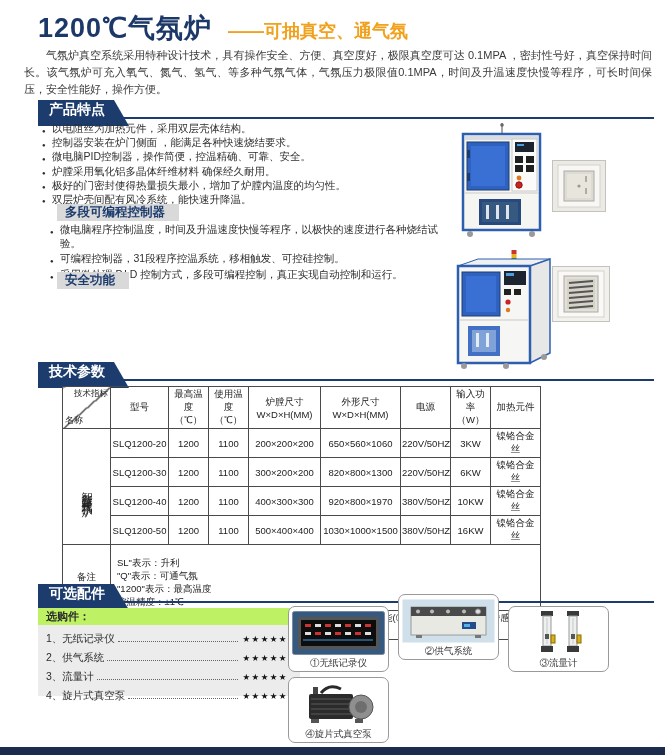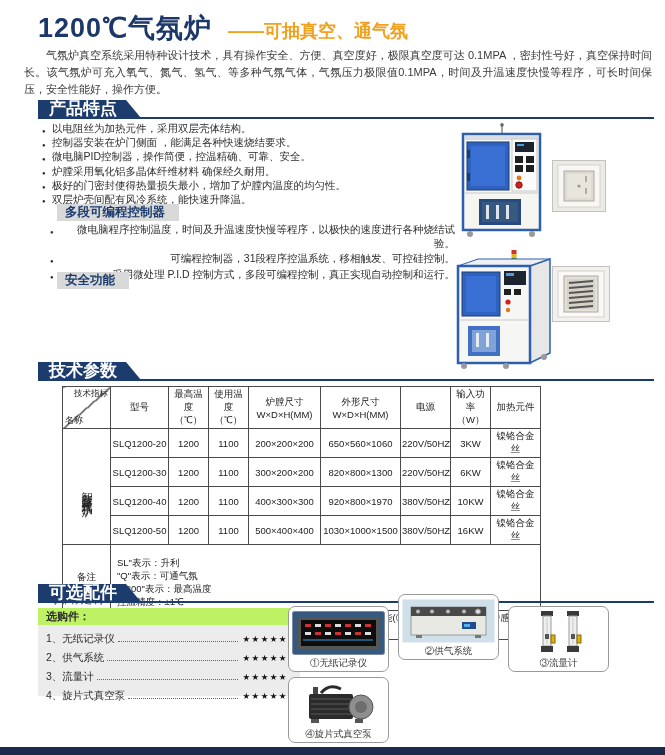--- a/index.html
+++ b/index.html
@@ -17,8 +17,8 @@
 
   
   .sec-line { position:absolute; height:2px; background:#1d3c6e; }
-  .banner { position:absolute; height:18px; line-height:18px; background:#1d3c6e; color:#fff;
-            font-size:17px; font-weight:bold; padding:0 24px 0 11px;
+  .banner { position:absolute; height:26px; line-height:18px; background:#1d3c6e; color:#fff;
+            font-size:14px; font-weight:bold; padding:0 24px 0 11px;
             clip-path:polygon(0 0, calc(100% - 15px) 0, 100% 100%, 0 100%); }
   .subheader { position:absolute; background:#d9d9d9; color:#1d3c6e; font-weight:bold;
                font-size:12.5px; padding:1px 14px 1px 8px; line-height:15px; }

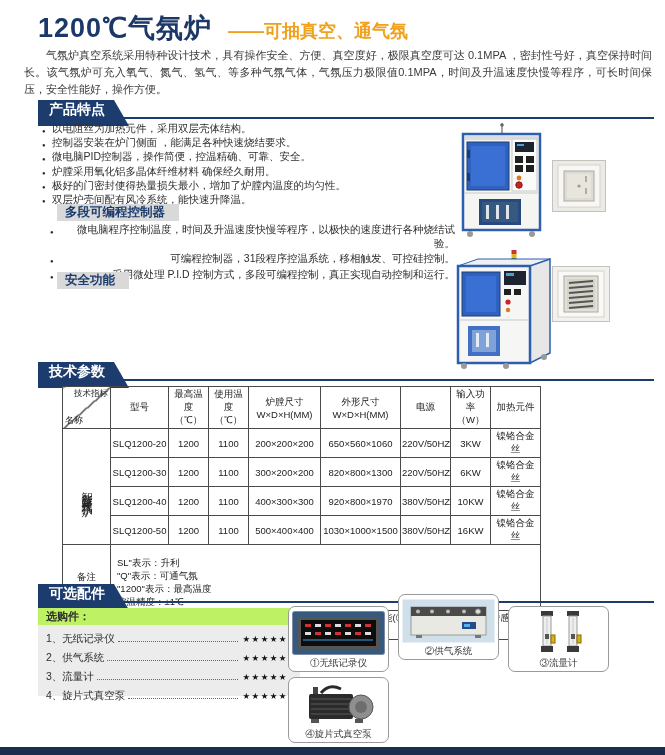--- a/index.html
+++ b/index.html
@@ -96,7 +96,7 @@
   </ul>
 
   <div class="subheader" style="left:57px; top:204px;">多段可编程控制器</div>
-  <ul class="blist" id="prog-list" style="left:50px; top:223px; width:405px;text-align:right;">
+  <ul class="blist" id="prog-list" style="left:50px; top:223px; width:405px;">
     <li>微电脑程序控制温度，时间及升温速度快慢等程序，以极快的速度进行各种烧结试验。</li>
     <li>可编程控制器，31段程序控温系统，移相触发、可控硅控制。</li>
     <li>采用微处理 P.I.D 控制方式，多段可编程控制，真正实现自动控制和运行。</li>

